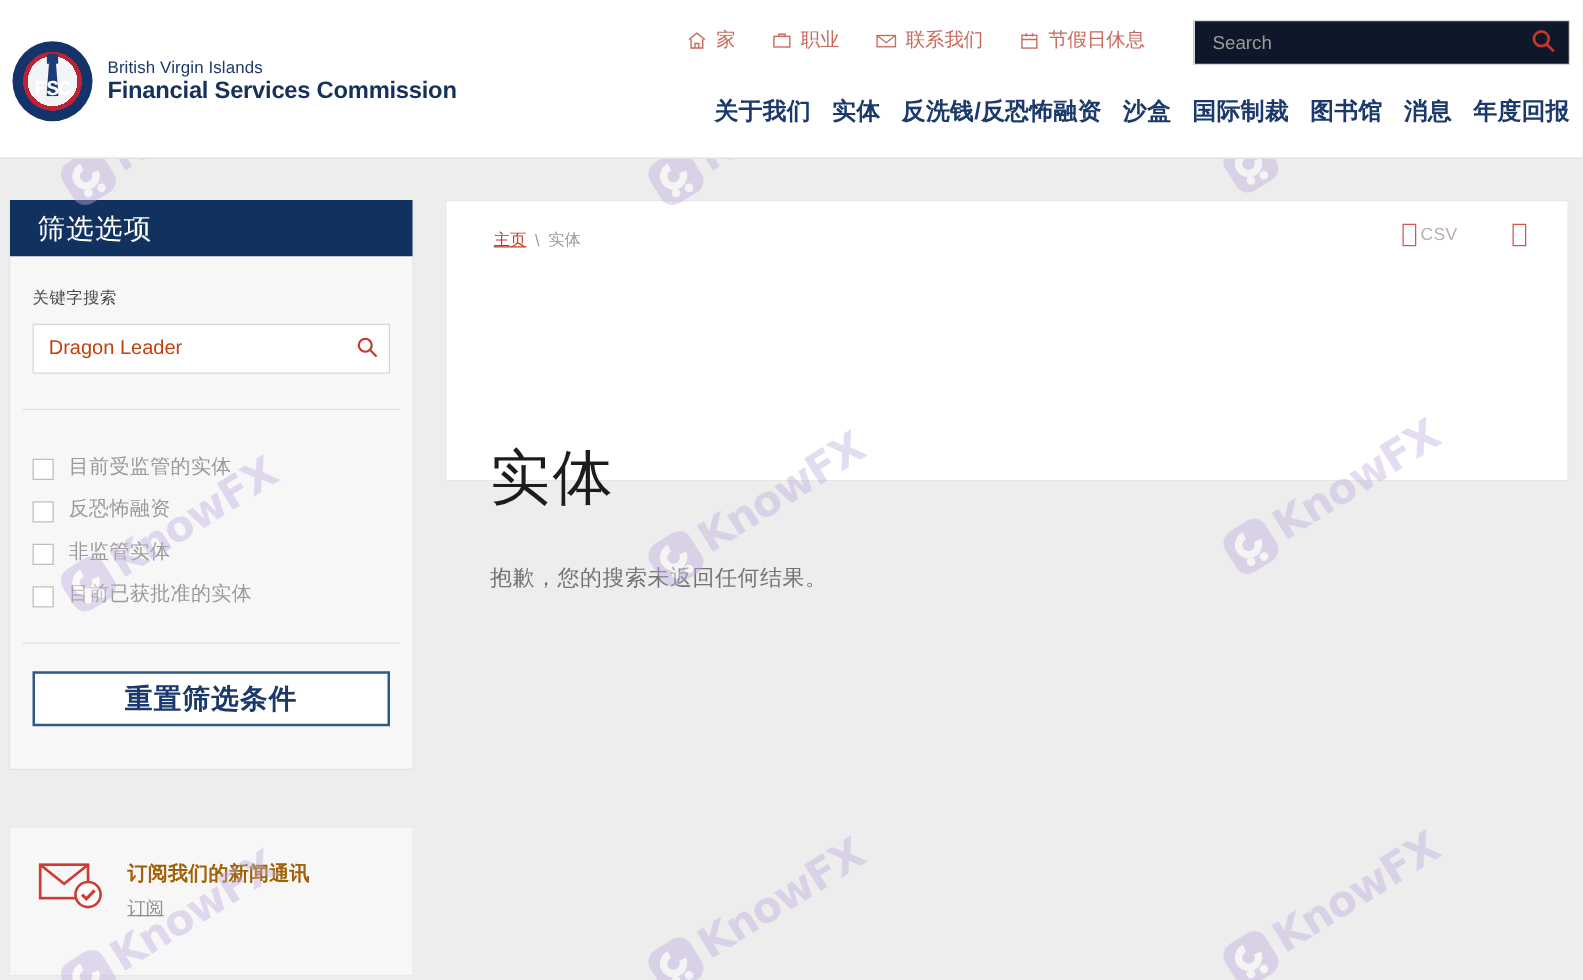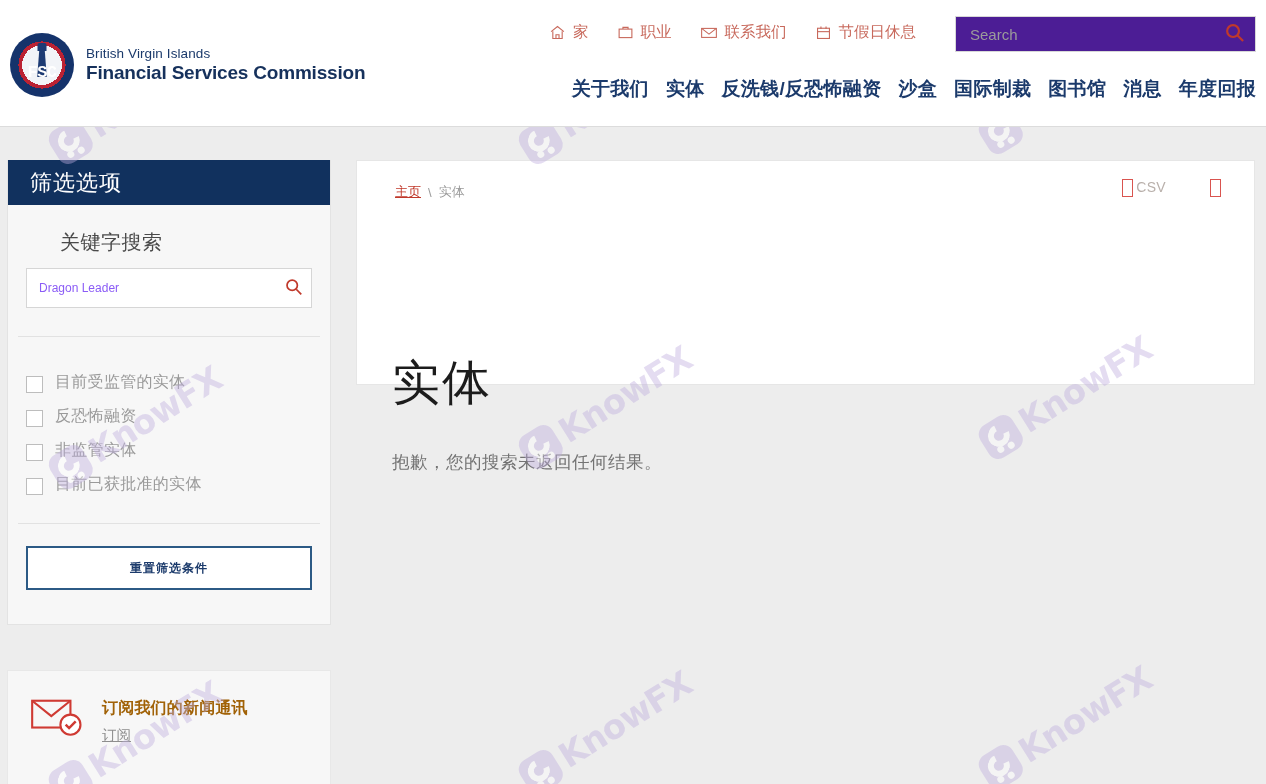--- a/index.html
+++ b/index.html
@@ -137,7 +137,7 @@
     left:955px; top:16px;
     width:301px; height:36px;
     border:1px solid #d8d8d8;
-    background:#4c1d95;
+    background:#0f172a;
     display:flex;
     align-items:center;
   }

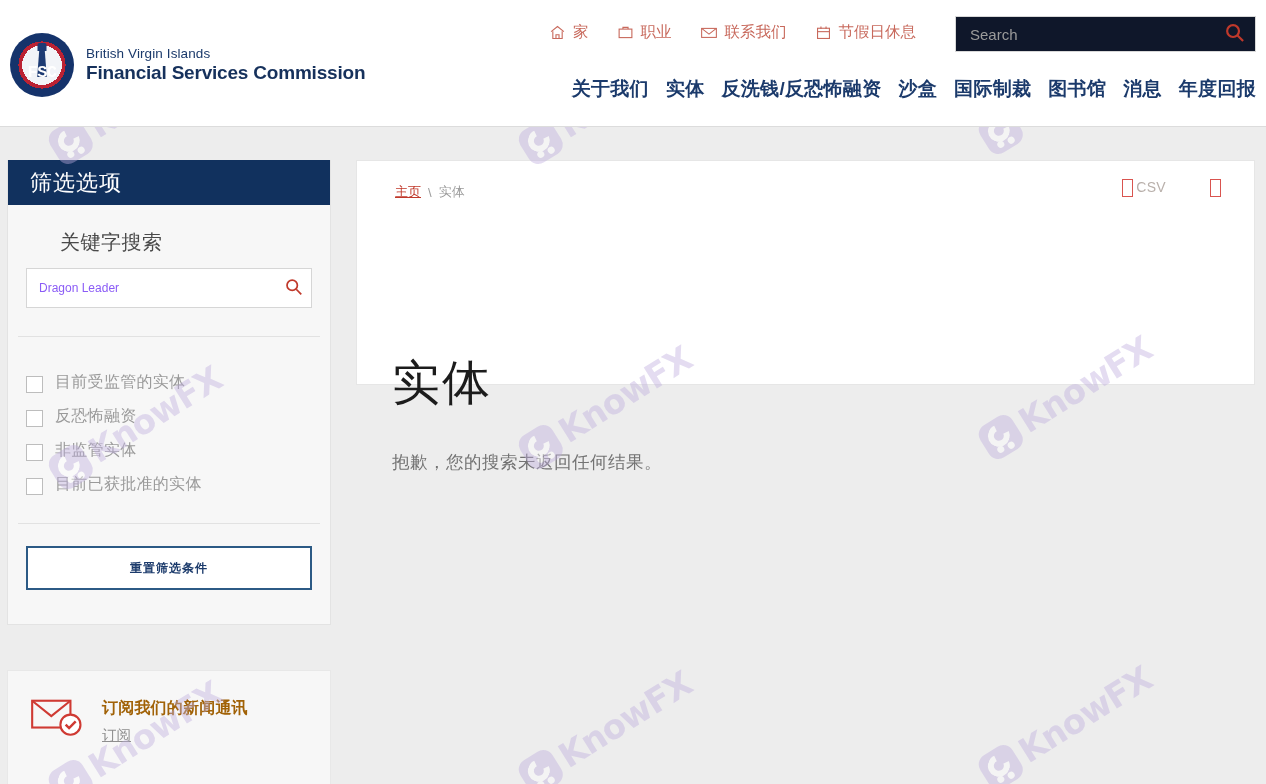--- a/index.html
+++ b/index.html
@@ -206,11 +206,10 @@
   }
   .filter-section{ padding:24px 18px 0 18px; }
   #keyword-label{
-    font-size:20px;
+    font-size:13px;
     color:#4a4a4a;
     margin-bottom:12px;
     letter-spacing:.5px;
-    margin-left:34px;
   }
   #keyword-box{
     height:40px;

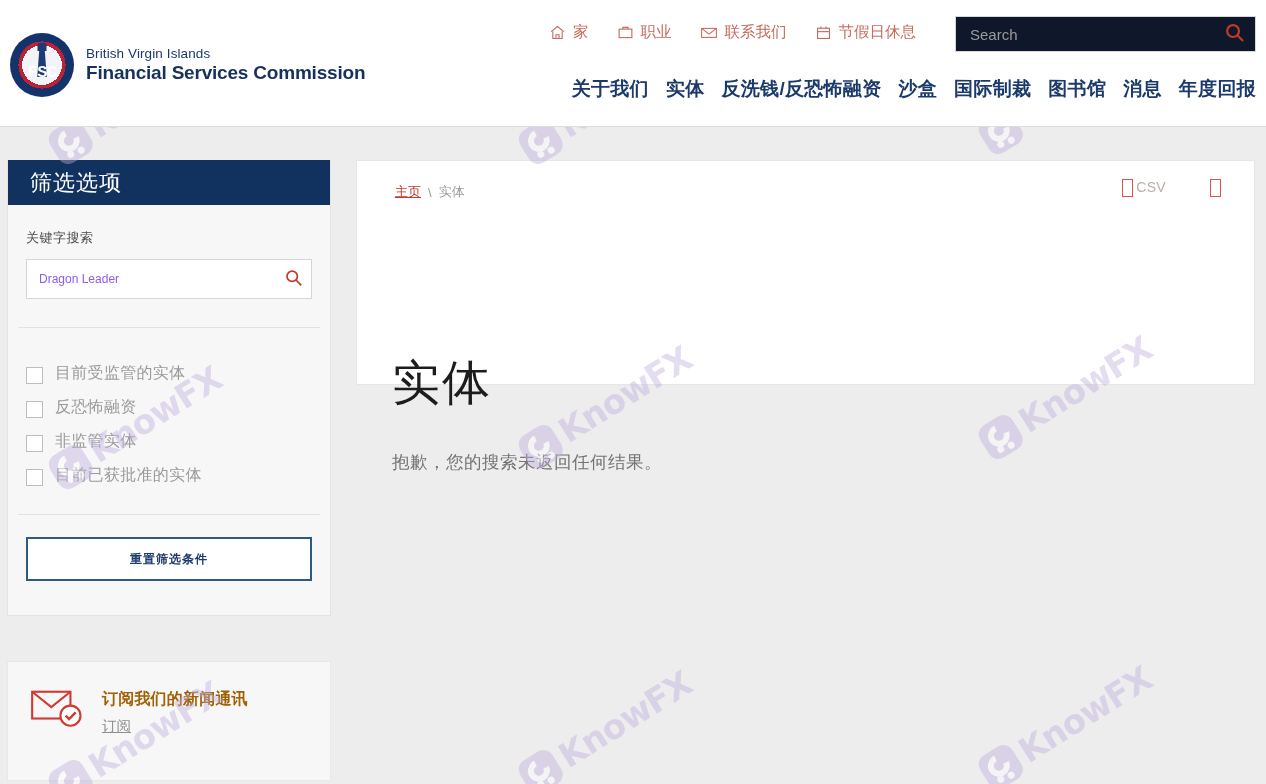--- a/index.html
+++ b/index.html
@@ -221,8 +221,8 @@
     flex:1;
     border:0;outline:0;
     padding:0 6px 0 12px;
-    font-size:12px;
-    color:#8b5cf6;
+    font-size:16px;
+    color:#c2410c;
     background:transparent;
     font-family:inherit;
   }

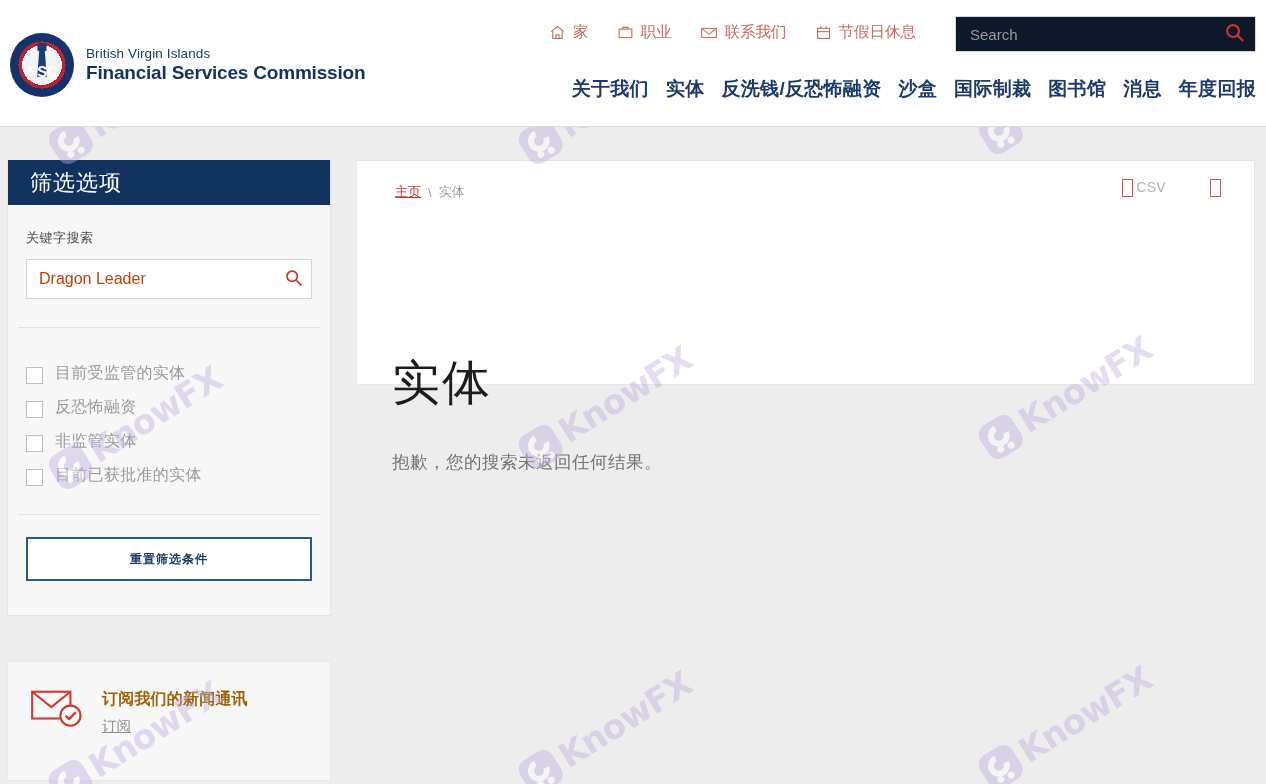--- a/index.html
+++ b/index.html
@@ -262,7 +262,7 @@
     background:#fff;
     border:2px solid #2c5a85;
     color:#1b3a6b;
-    font-size:12px;
+    font-size:22px;
     font-weight:bold;
     letter-spacing:1px;
     cursor:pointer;

